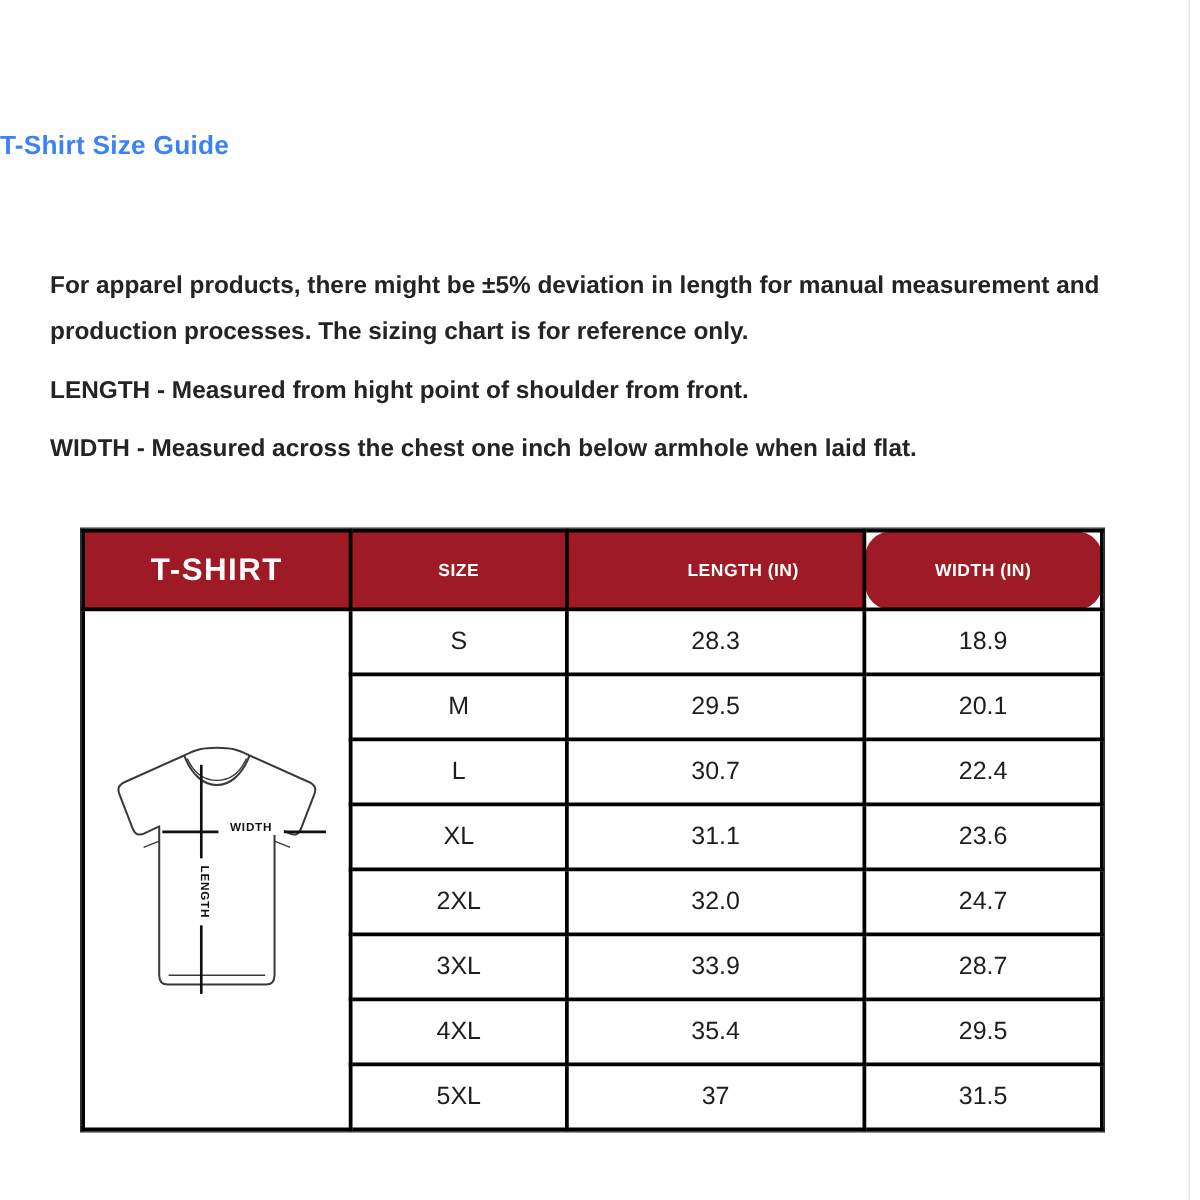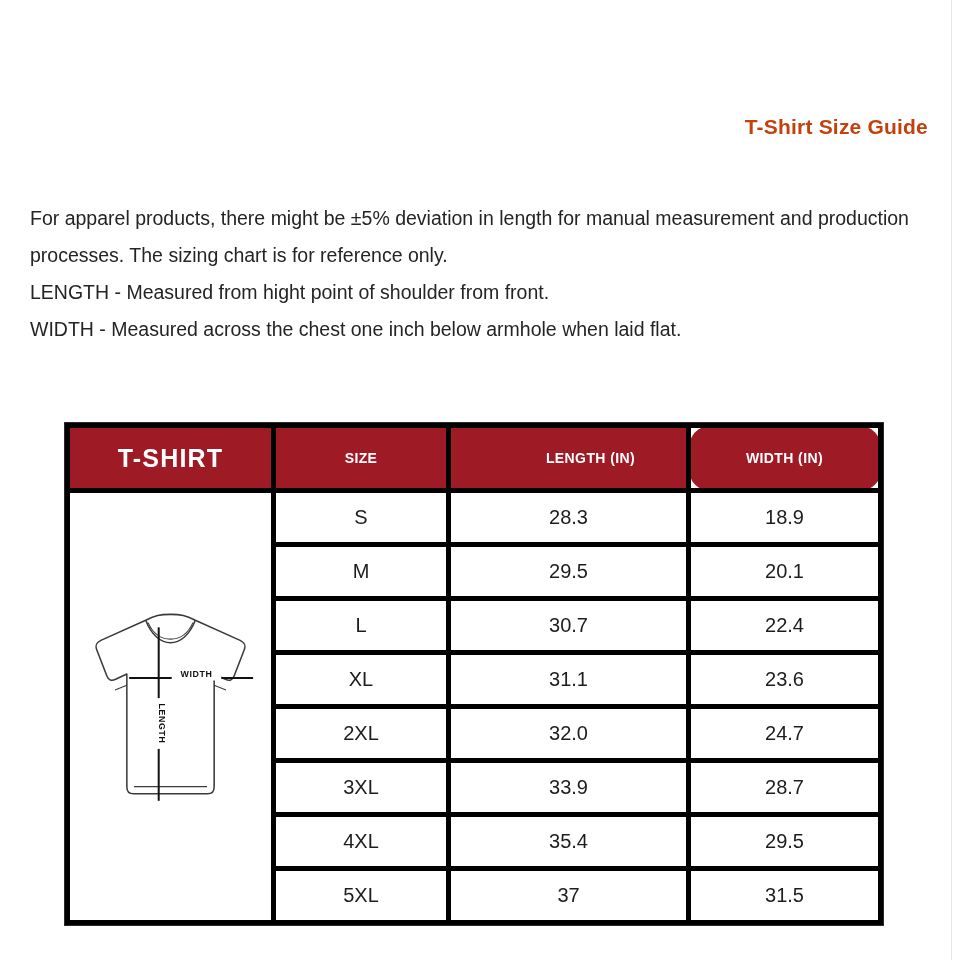--- a/index.html
+++ b/index.html
@@ -30,13 +30,13 @@
   }
   .title {
     position: absolute;
-    top: 115px;
+    top: 105px;
     left: 0;
     width: 928px;
-    text-align: right;
+    text-align: left;
     font-size: 21px;
     font-weight: bold;
-    color: #c2410c;
+    color: #3b82f6;
     letter-spacing: 0.2px;
   }
   .intro {

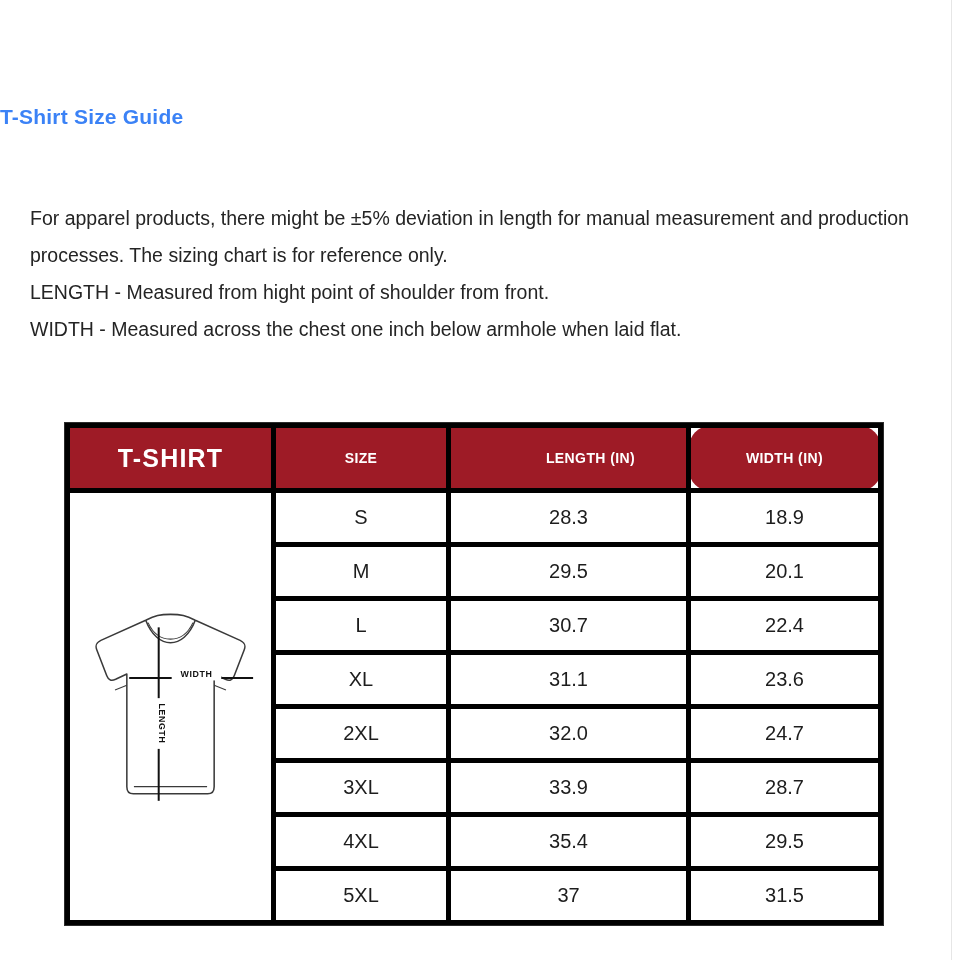--- a/index.html
+++ b/index.html
@@ -50,7 +50,8 @@
     font-weight: 400;
   }
   .intro p {
-    margin: 0;
+    margin: 10px;
+    font-weight: bold;
   }
   .table-wrap {
     position: absolute;

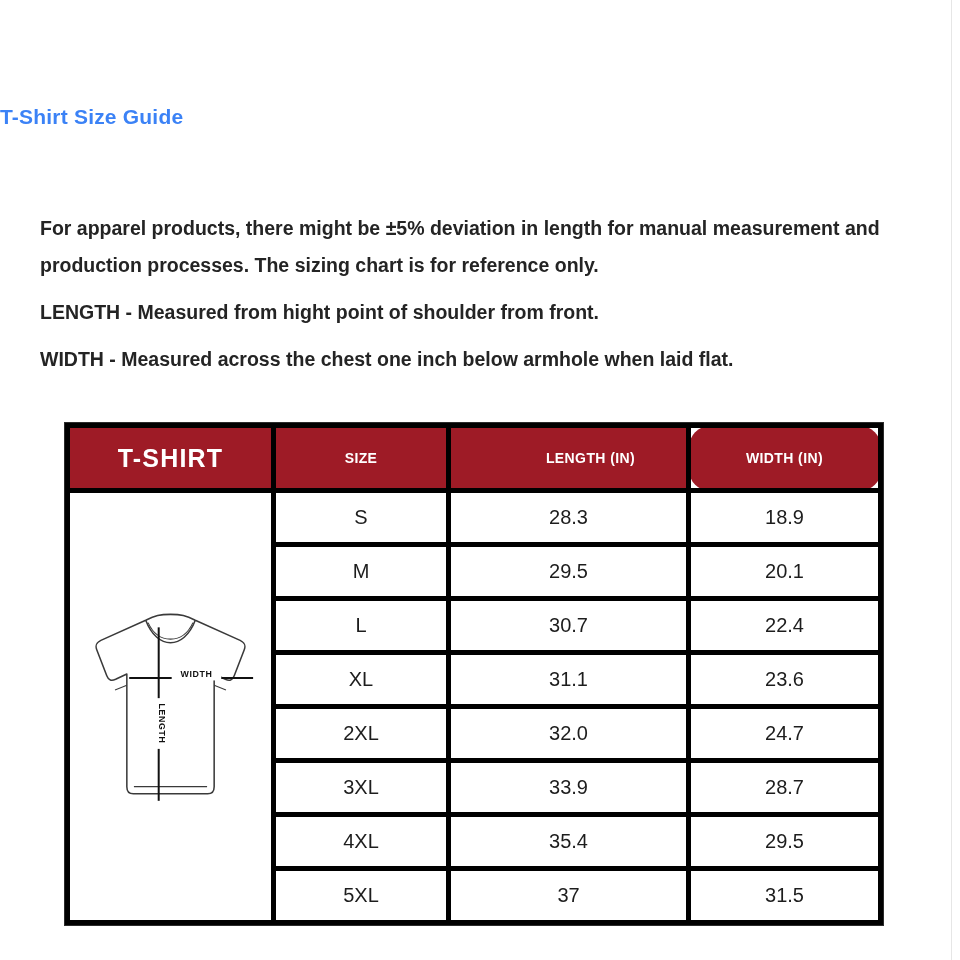--- a/index.html
+++ b/index.html
@@ -68,7 +68,7 @@
   }
   table.size-table th,
   table.size-table td {
-    border: 5px solid #000000;
+    border: 3px solid #000000;
     text-align: center;
     vertical-align: middle;
   }

